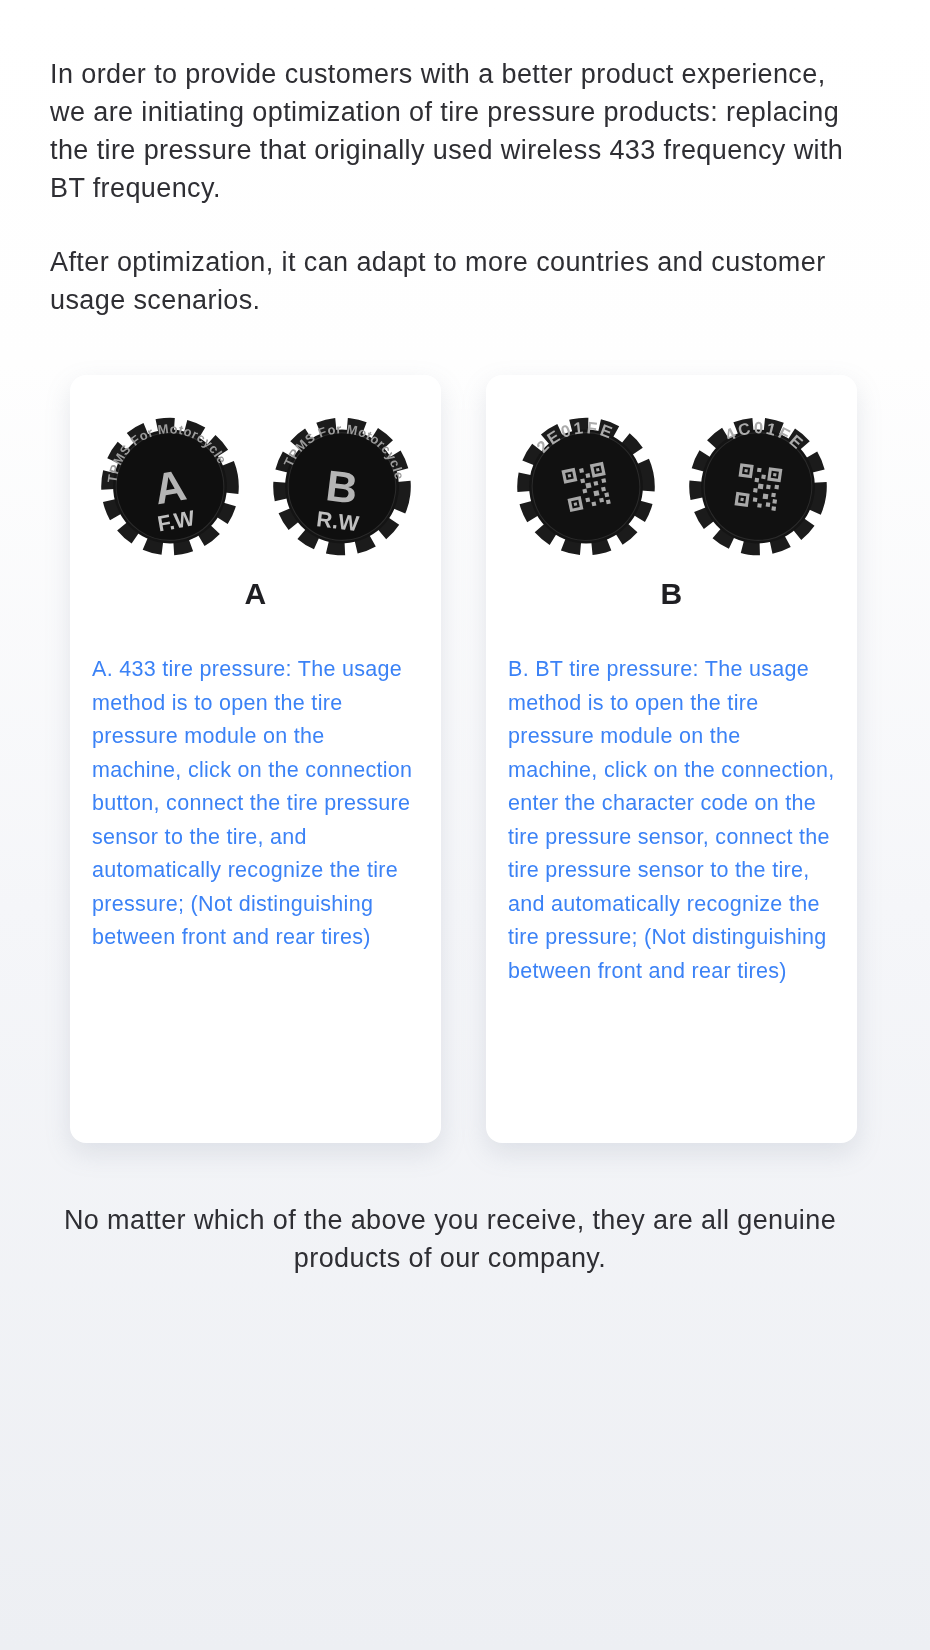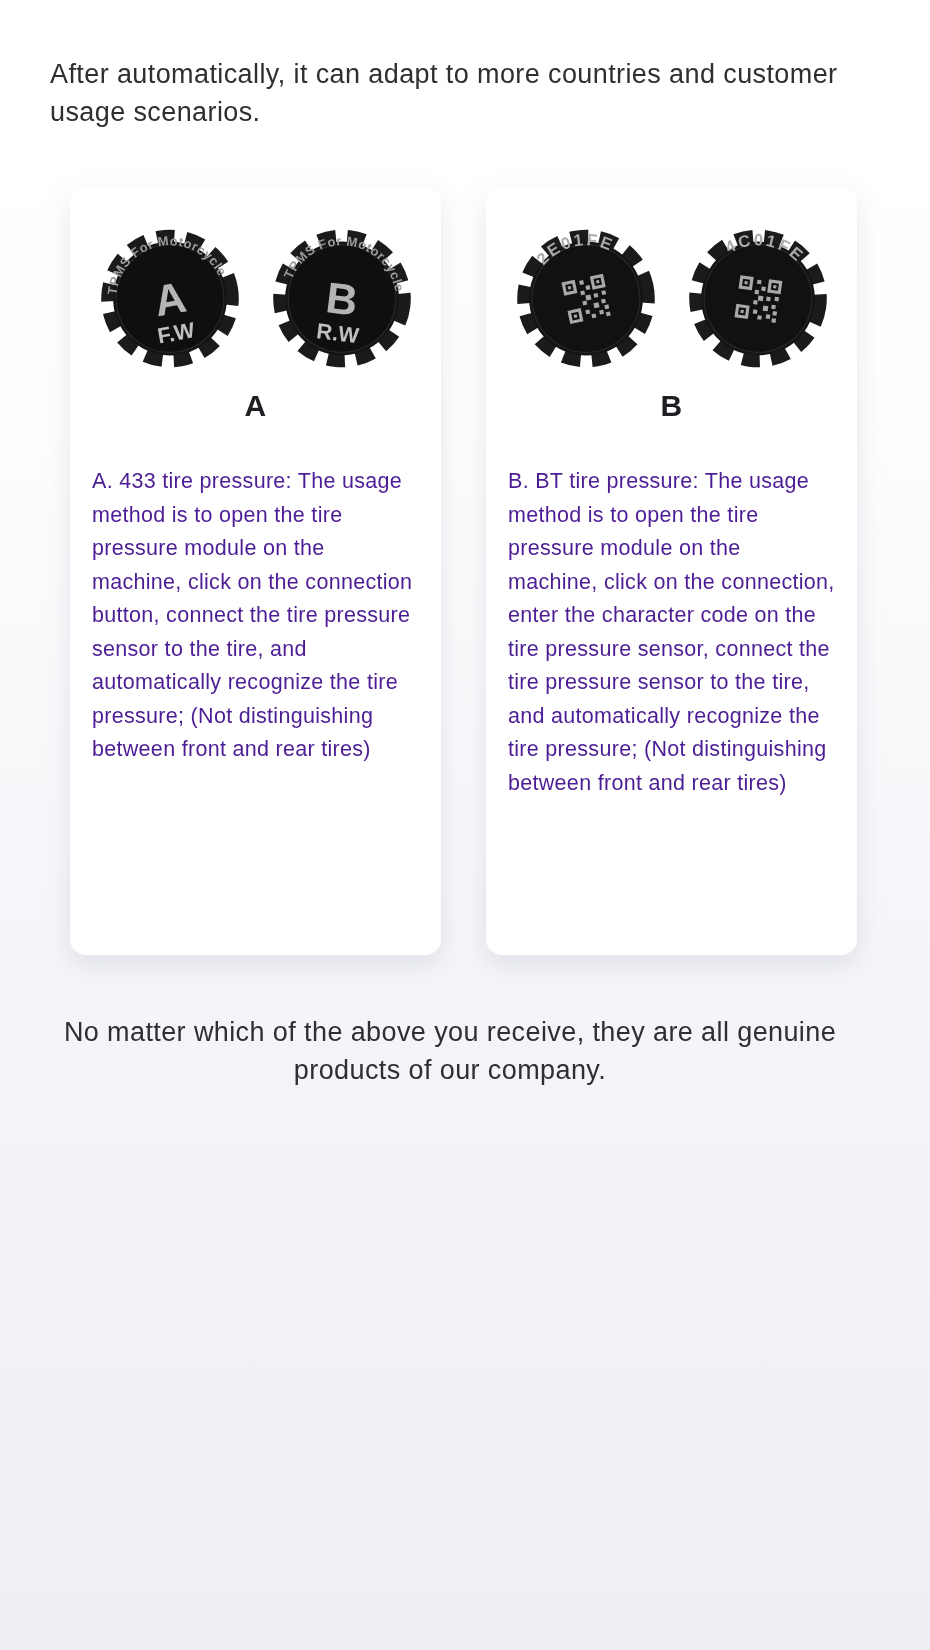--- a/index.html
+++ b/index.html
@@ -104,6 +104,7 @@
 </svg>
 
 <div class="intro">
+  <p>In order to provide customers with a better product experience, we are initiating optimization of tire pressure products: replacing the tire pressure that originally used wireless 433 frequency with BT frequency.</p>
   <p>After automatically, it can adapt to more countries and customer usage scenarios.</p>
 </div>
 

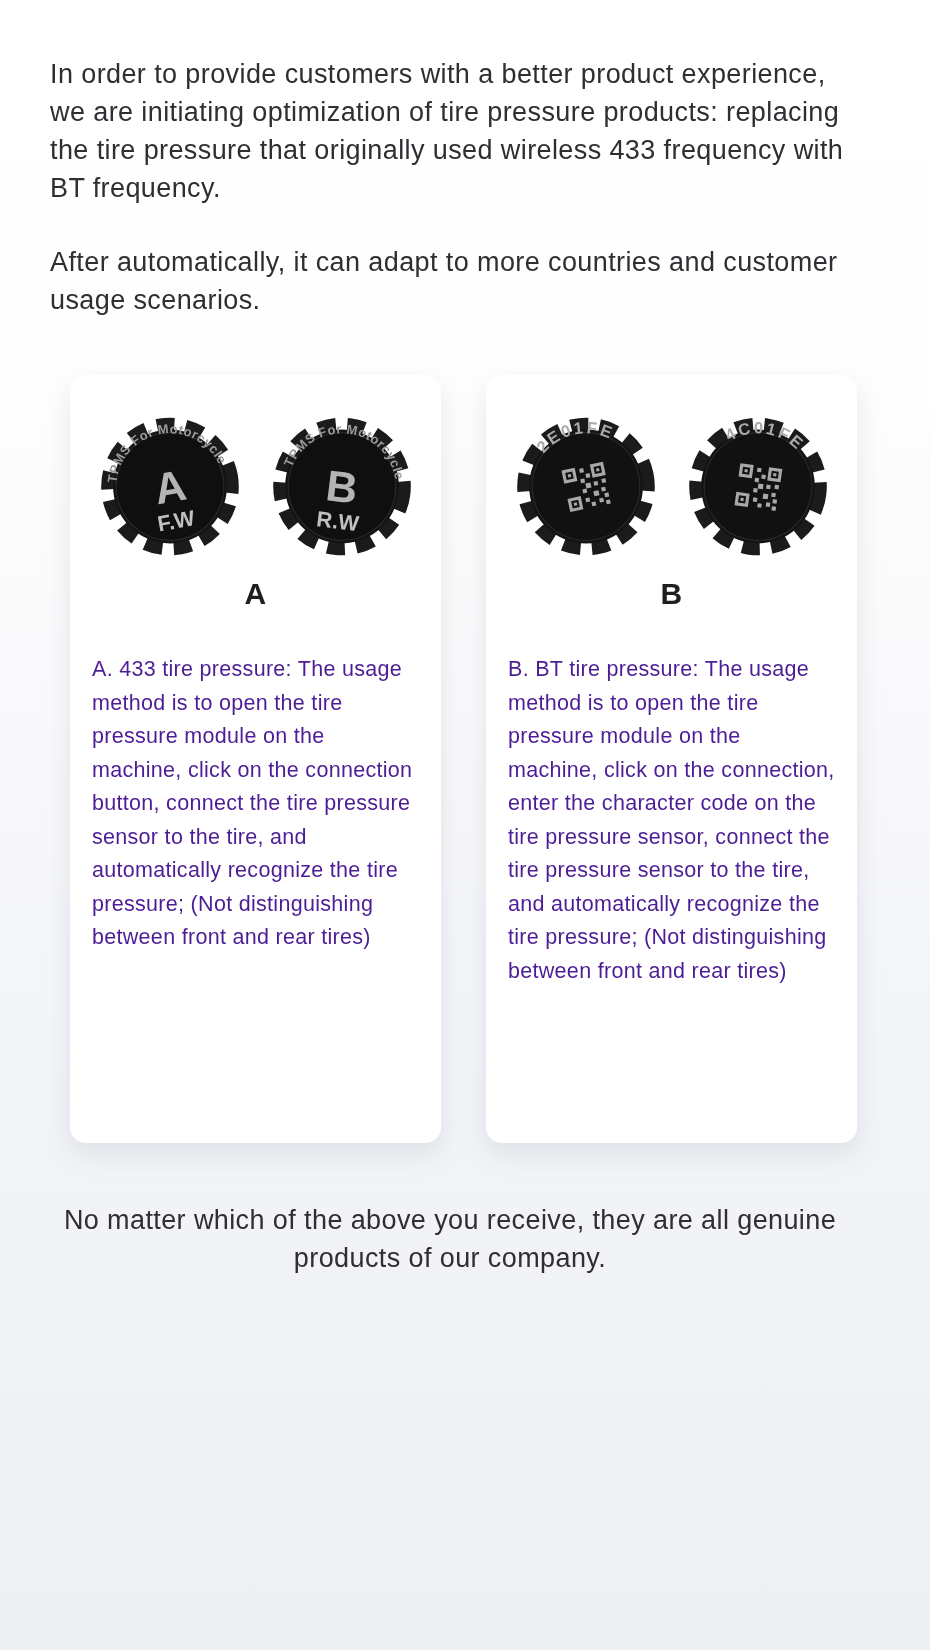--- a/index.html
+++ b/index.html
@@ -105,7 +105,7 @@
 
 <div class="intro">
   <p>In order to provide customers with a better product experience, we are initiating optimization of tire pressure products: replacing the tire pressure that originally used wireless 433 frequency with BT frequency.</p>
-  <p>After automatically, it can adapt to more countries and customer usage scenarios.</p>
+  <p>After optimization, it can adapt to more countries and customer usage scenarios.</p>
 </div>
 
 <div class="cards-row">

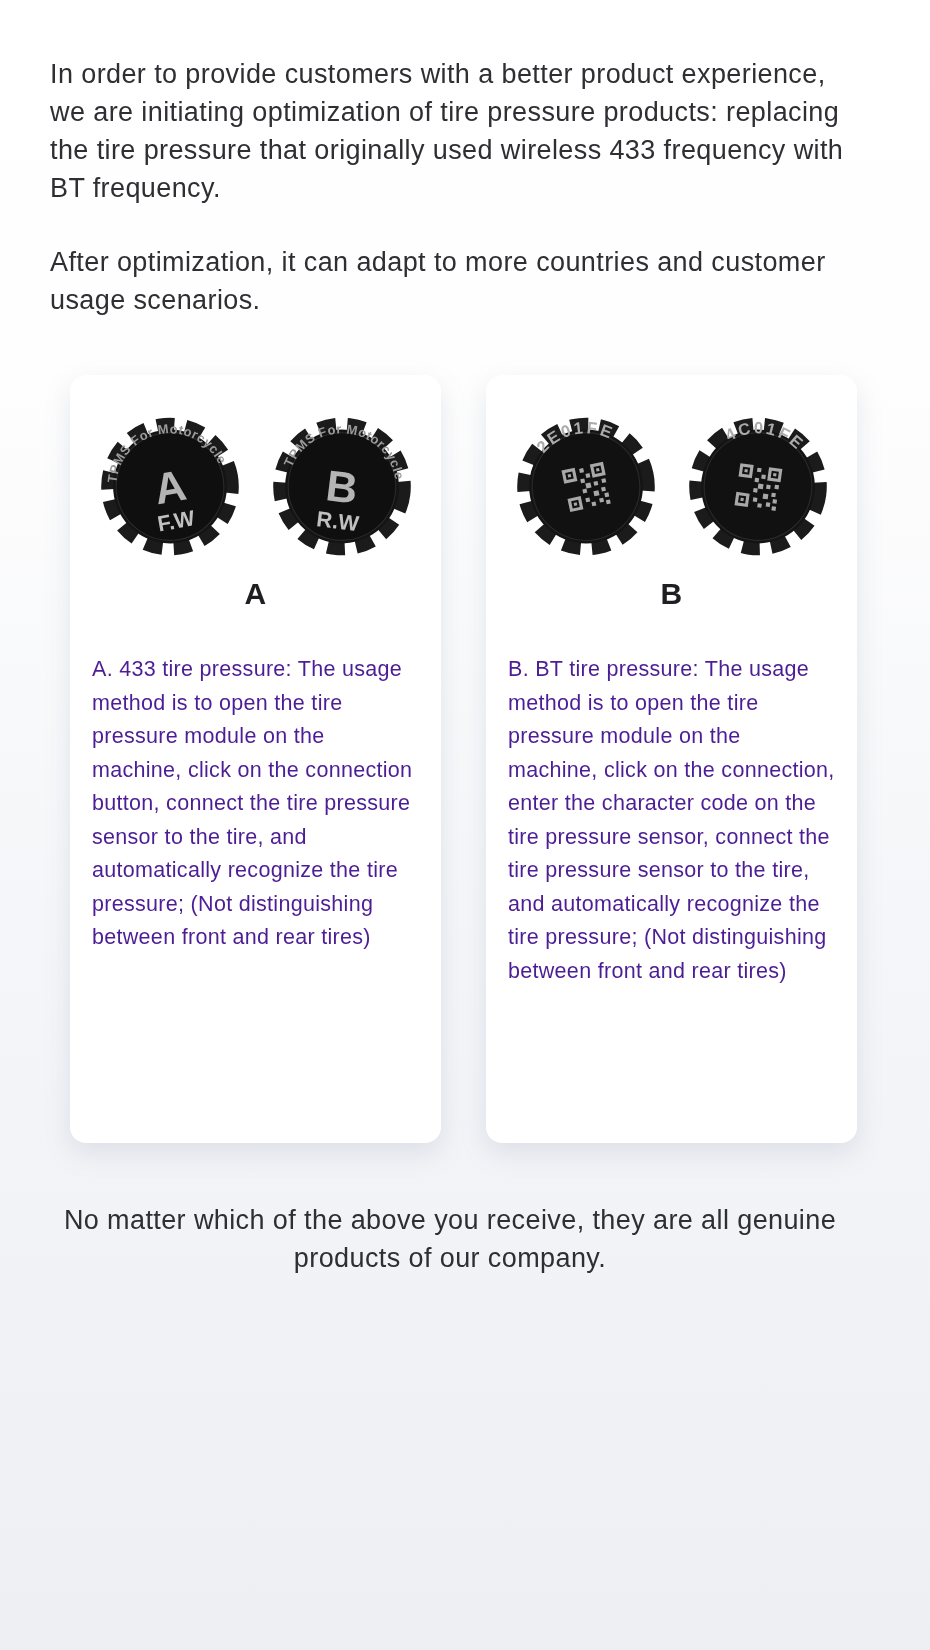--- a/index.html
+++ b/index.html
@@ -56,7 +56,7 @@
     font-size: 21.5px;
     line-height: 33.5px;
     letter-spacing: 0.3px;
-    color: #4c1d95;
+    color: #3b82f6;
   }
   .footer p {
     margin: 0 0 38px 0;

